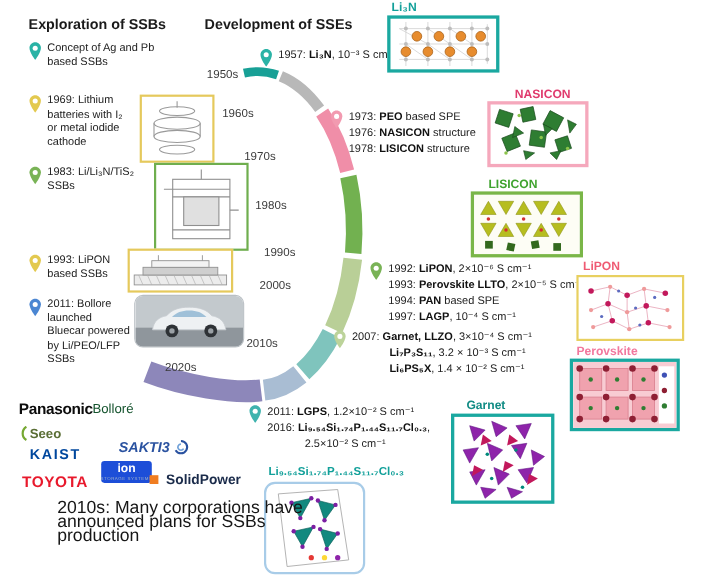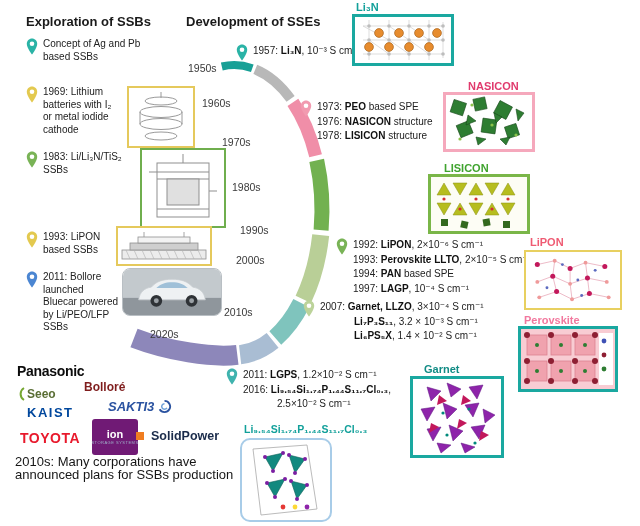--- a/index.html
+++ b/index.html
@@ -444,7 +444,7 @@
   </div>
 
   <div class="logo" style="left:17px;top:363px;font-size:14px;font-weight:bold;letter-spacing:-0.3px;color:#0c0c0c">Panasonic</div>
-  <div class="logo" style="left:84px;top:380px;font-size:12px;font-weight:bold;color:#7f1d1d">Bolloré</div>
+  <div class="logo" style="left:84px;top:364px;font-size:12px;font-weight:normal;color:#14532d">Bolloré</div>
   <div class="logo" style="left:17px;top:387px;display:flex;align-items:center;gap:2px">
     <svg width="8" height="14" viewBox="0 0 8 14">
         <path d="M7 1a7 7 0 0 0 0 12" stroke="#76a832" stroke-width="2" fill="none"></path>

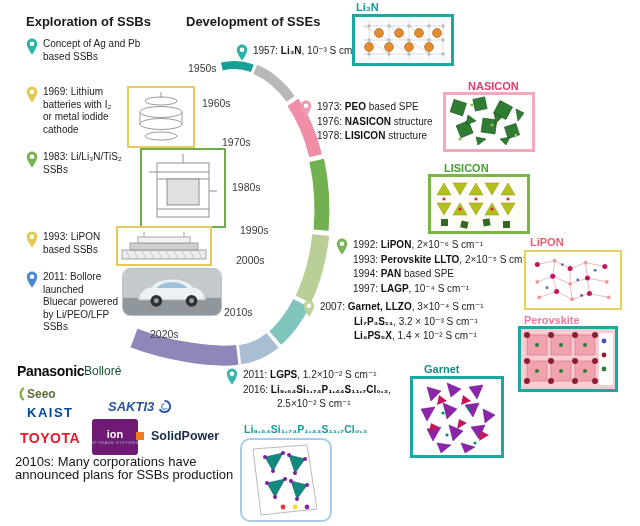--- a/index.html
+++ b/index.html
@@ -459,7 +459,7 @@
         <path d="M8 5a3 3 0 1 0 2.6 4.5" fill="none" stroke="#6fa0d8" stroke-width="1.6"></path>
       </svg>
   </div>
-  <div class="logo" style="left:92px;top:419px;width:46px;height:36px;background:#701a75;border-radius:3px;display:flex;flex-direction:column;align-items:center;justify-content:center">
+  <div class="logo" style="left:92px;top:419px;width:46px;height:20px;background:#1d4ed8;border-radius:3px;display:flex;flex-direction:column;align-items:center;justify-content:center">
     <span style="font-size:11px;font-weight:bold;color:#ffffff;line-height:11px">ion</span>
     <span style="font-size:4px;color:#9fb0c9;letter-spacing:0.5px">STORAGE SYSTEMS</span>
   </div>

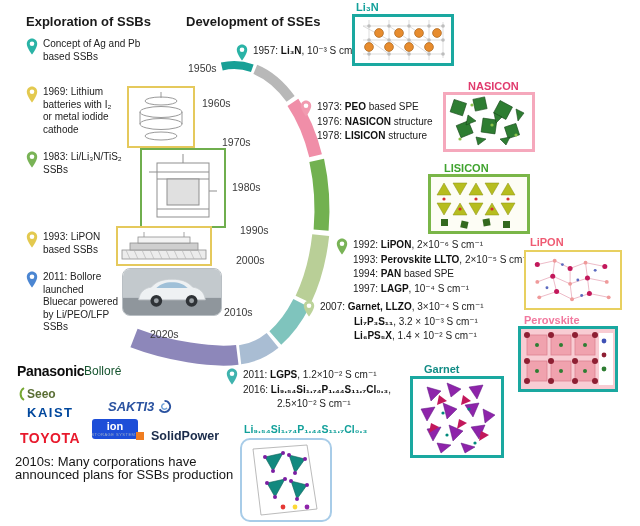--- a/index.html
+++ b/index.html
@@ -18,7 +18,7 @@
   .sbox { position:absolute; background:#fff; display:flex; align-items:center; justify-content:center; overflow:hidden; }
   .imgbox { position:absolute; background:#fff; display:flex; align-items:center; justify-content:center; overflow:hidden; }
   .logo { position:absolute; white-space:nowrap; }
-  .note { position:absolute; font-size:13px; color:#161616; line-height:13px; }
+  .note { position:absolute; font-size:16px; color:#161616; line-height:13px;margin-left:37px; }
   svg.fullarc { position:absolute; left:0; top:0; pointer-events:none; }
 </style>
 </head>

